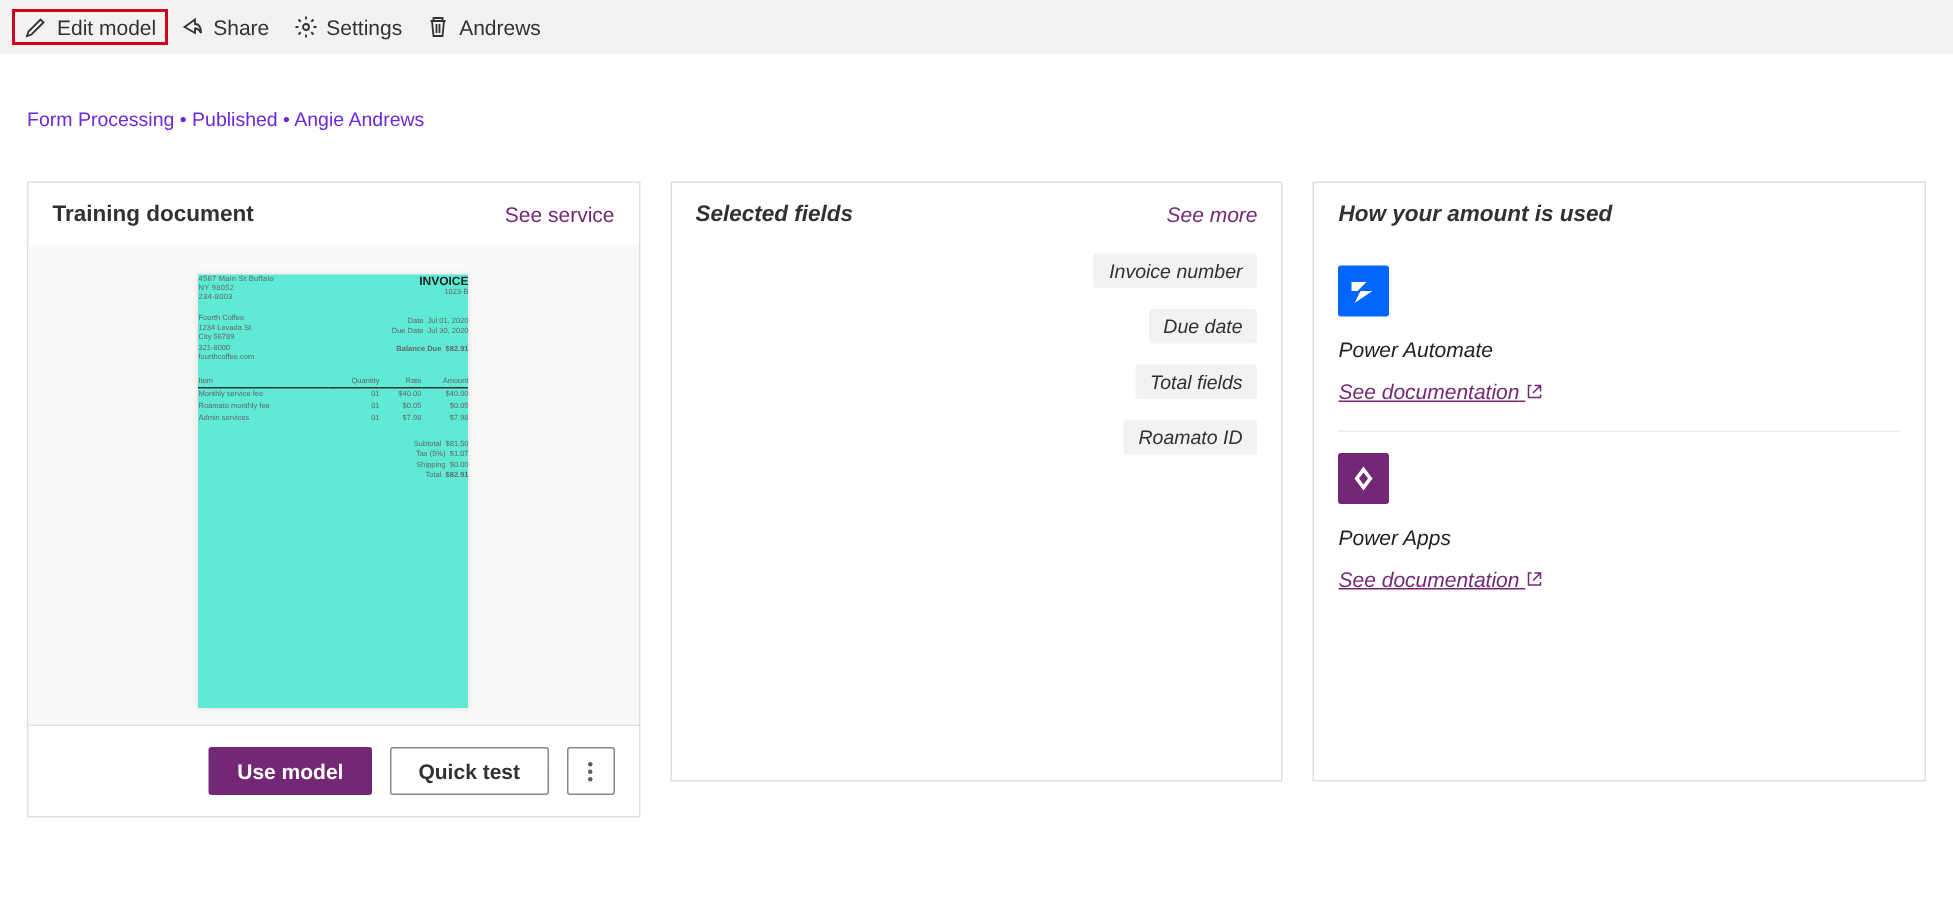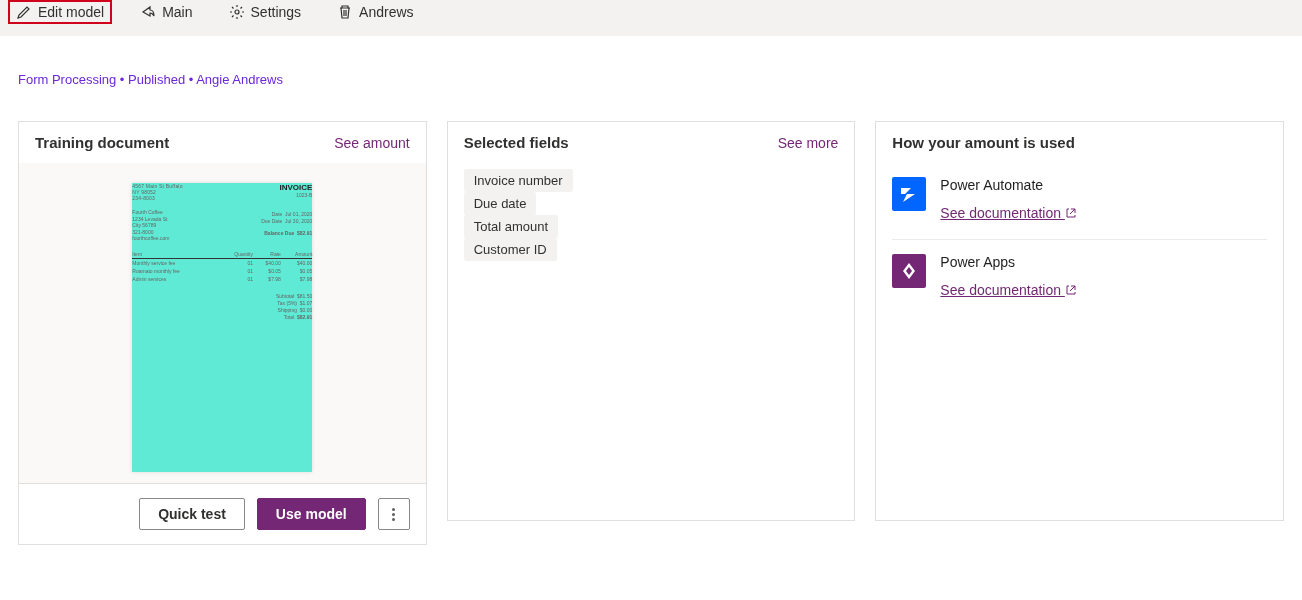--- a/index.html
+++ b/index.html
@@ -14,9 +14,9 @@
     background: #f3f2f1;
     height: 36px;
     display: flex;
-    align-items: flex-start;
+    align-items: center;
     padding: 0 8px;
-    gap: 20px;
+    gap: 0;
   }
   .toolbar-item {
     display: flex;

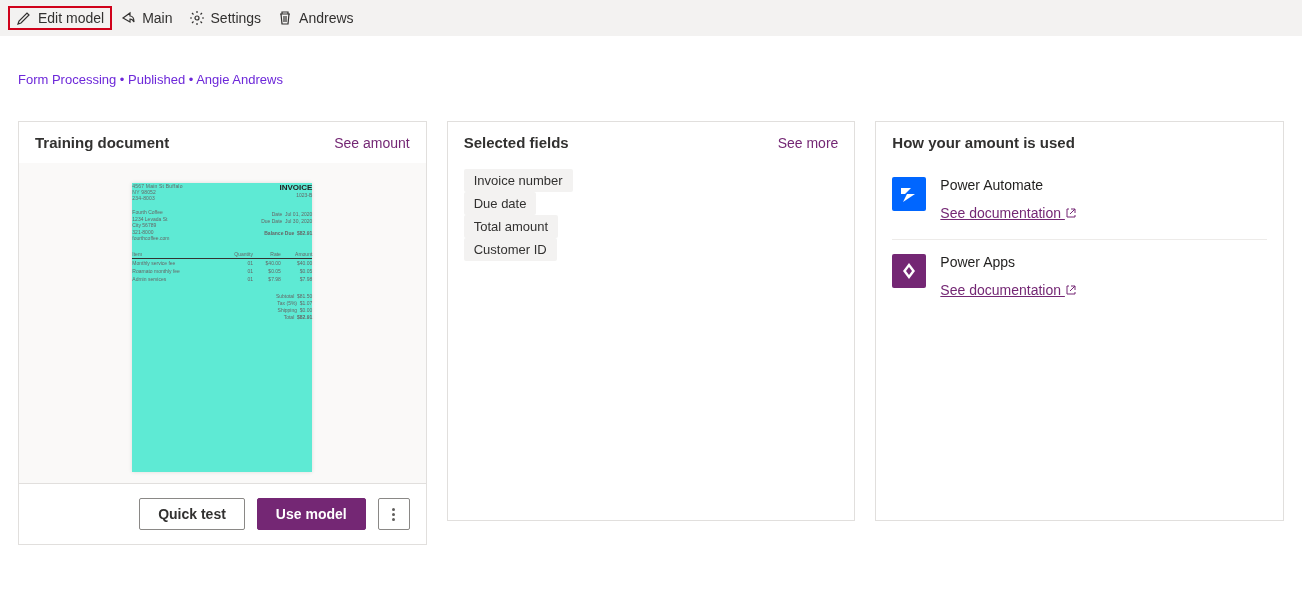--- a/index.html
+++ b/index.html
@@ -187,7 +187,7 @@
     <svg viewBox="0 0 16 16" fill="none" stroke="#323130" stroke-width="1.2">
         <path d="M3 8l7-5v3c4 0 4 4 4 6-1-2-3-3-4-3v3L3 8z"></path>
       </svg>
-    <span>Main</span>
+    <span>Share</span>
   </div>
   <div class="toolbar-item">
     <svg viewBox="0 0 16 16" fill="none" stroke="#323130" stroke-width="1.2">

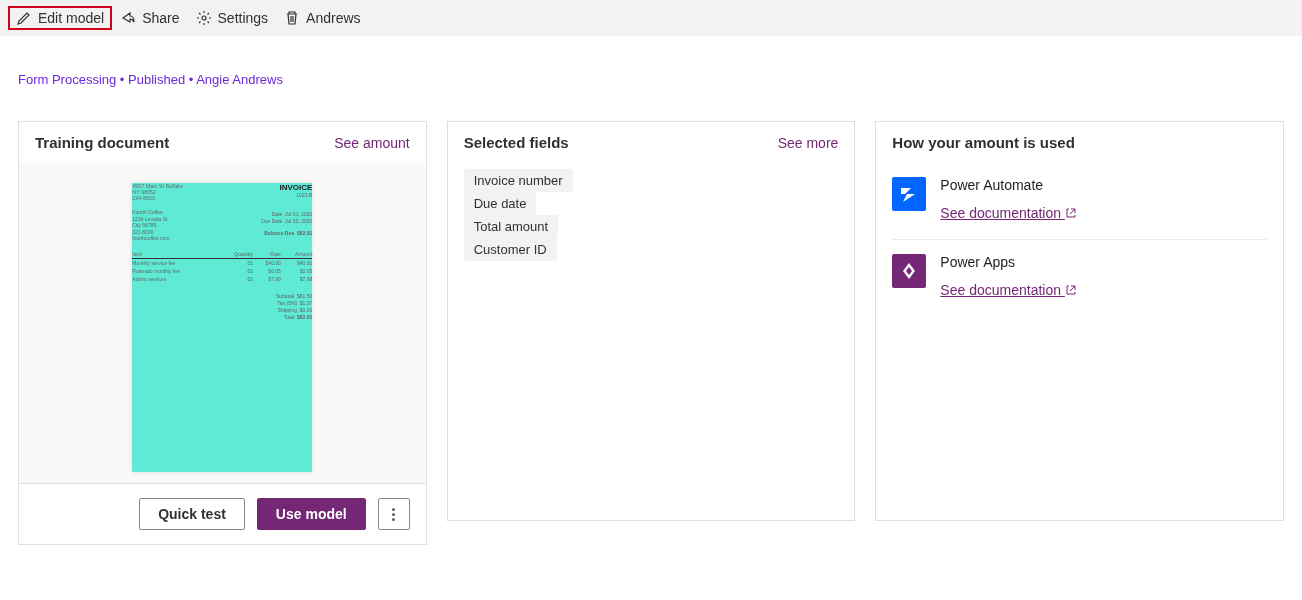--- a/index.html
+++ b/index.html
@@ -212,7 +212,7 @@
     <div class="card card-lg">
       <div class="card-header">
         <span class="card-title">Training document</span>
-        <span class="link">See amount</span>
+        <span class="link">See service</span>
       </div>
       <div class="doc-preview-area">
         <div class="doc-page">

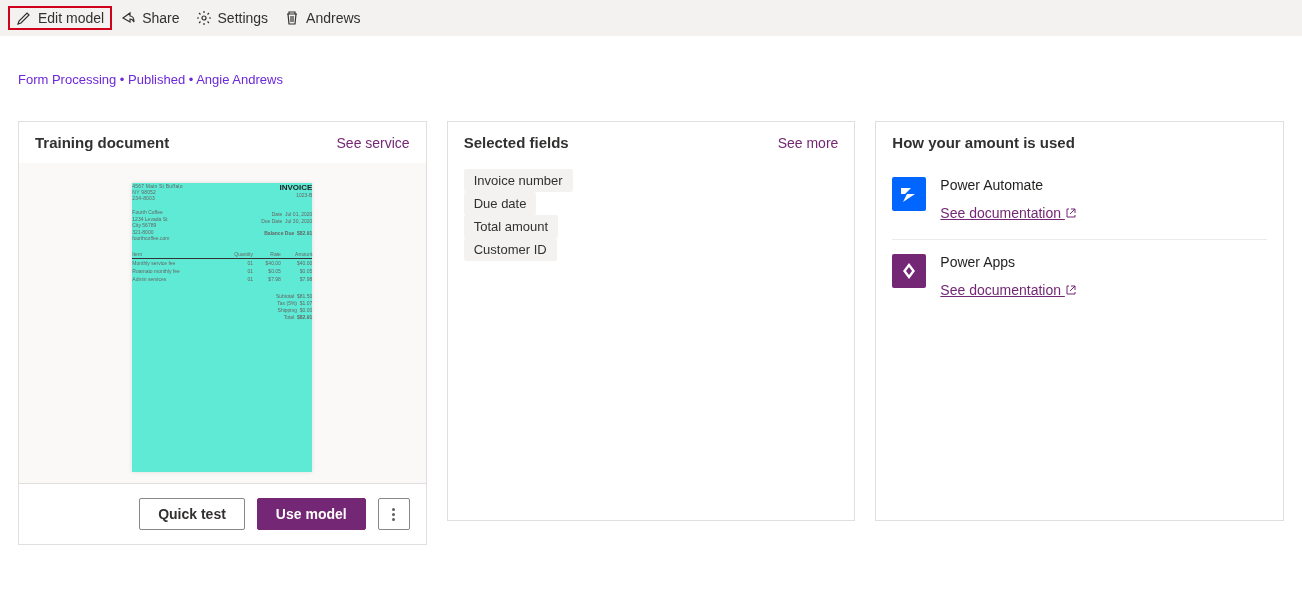--- a/index.html
+++ b/index.html
@@ -61,7 +61,7 @@
     flex-direction: column;
   }
   .card-lg { width: 410px; height: 424px; }
-  .card-md { width: 410px; height: 400px; }
+  .card-md { width: 410px; height: 400px; font-style: italic; }
   .card-header {
     display: flex;
     justify-content: space-between;

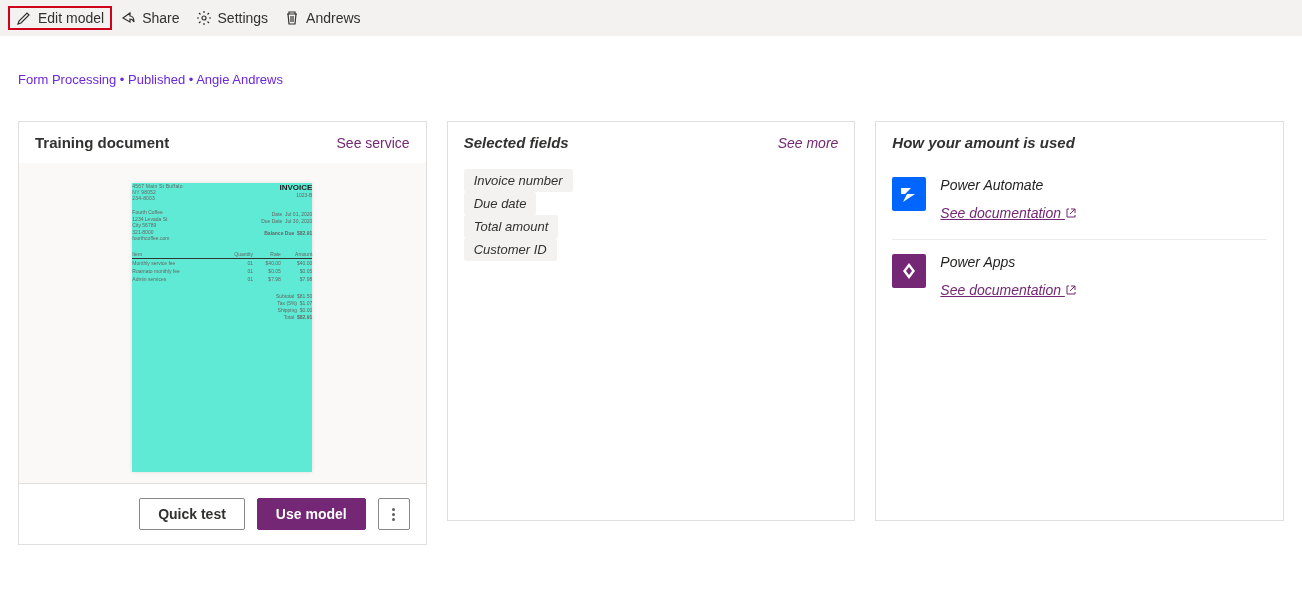--- a/index.html
+++ b/index.html
@@ -142,8 +142,8 @@
     padding: 6px 16px;
     display: flex;
     flex-direction: column;
-    align-items: flex-start;
-    gap: 0;
+    align-items: flex-end;
+    gap: 14px;
   }
   .chip {
     background: #f3f2f1;

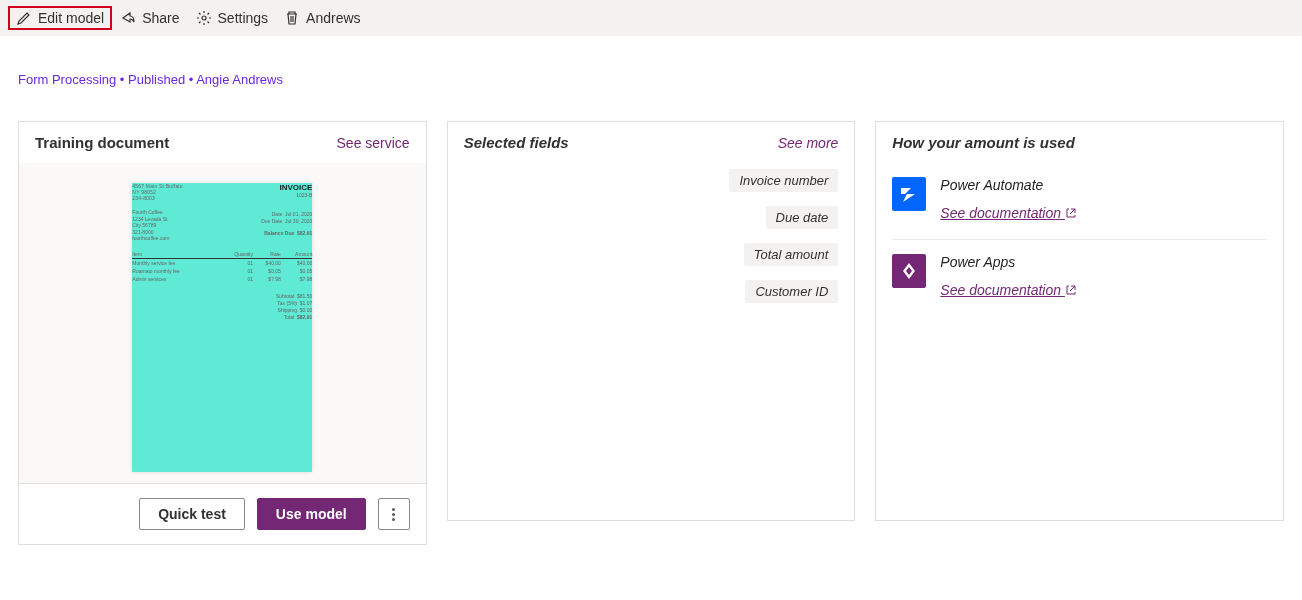--- a/index.html
+++ b/index.html
@@ -159,6 +159,7 @@
     display: flex;
     gap: 14px;
     padding: 14px 16px 18px 16px;
+    flex-direction: column;
   }
   .integration .tile {
     width: 34px; height: 34px;

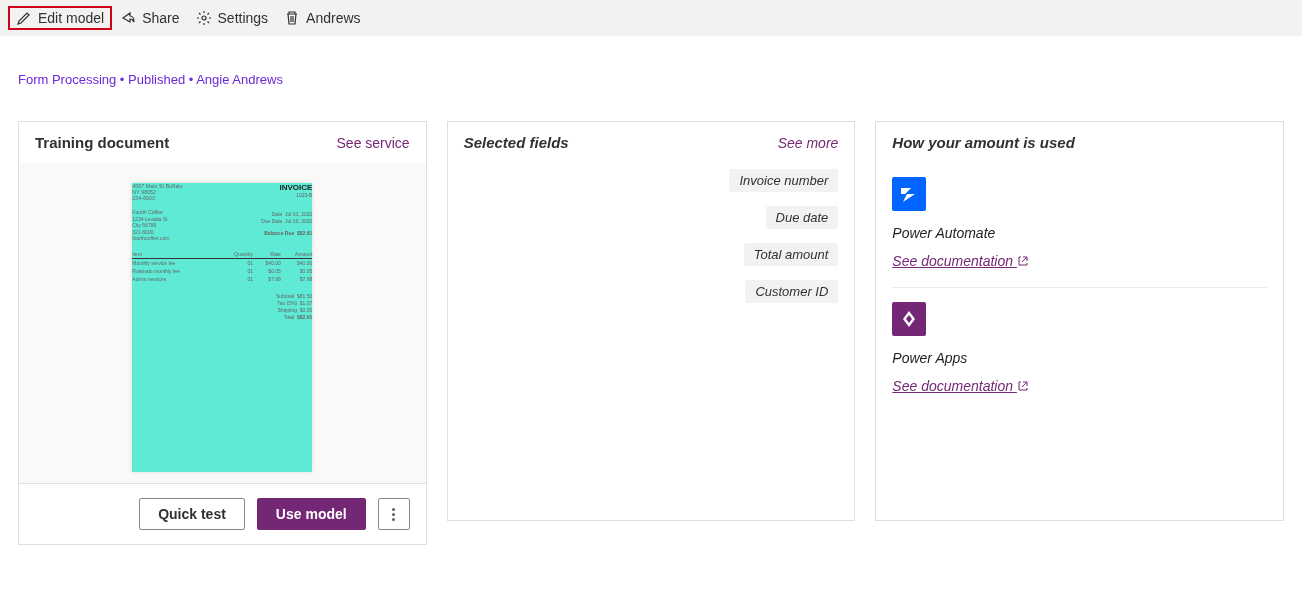--- a/index.html
+++ b/index.html
@@ -299,7 +299,7 @@
       <div class="chips">
         <span class="chip">Invoice number</span>
         <span class="chip">Due date</span>
-        <span class="chip">Total amount</span>
+        <span class="chip">Total fields</span>
         <span class="chip">Customer ID</span>
       </div>
     </div>

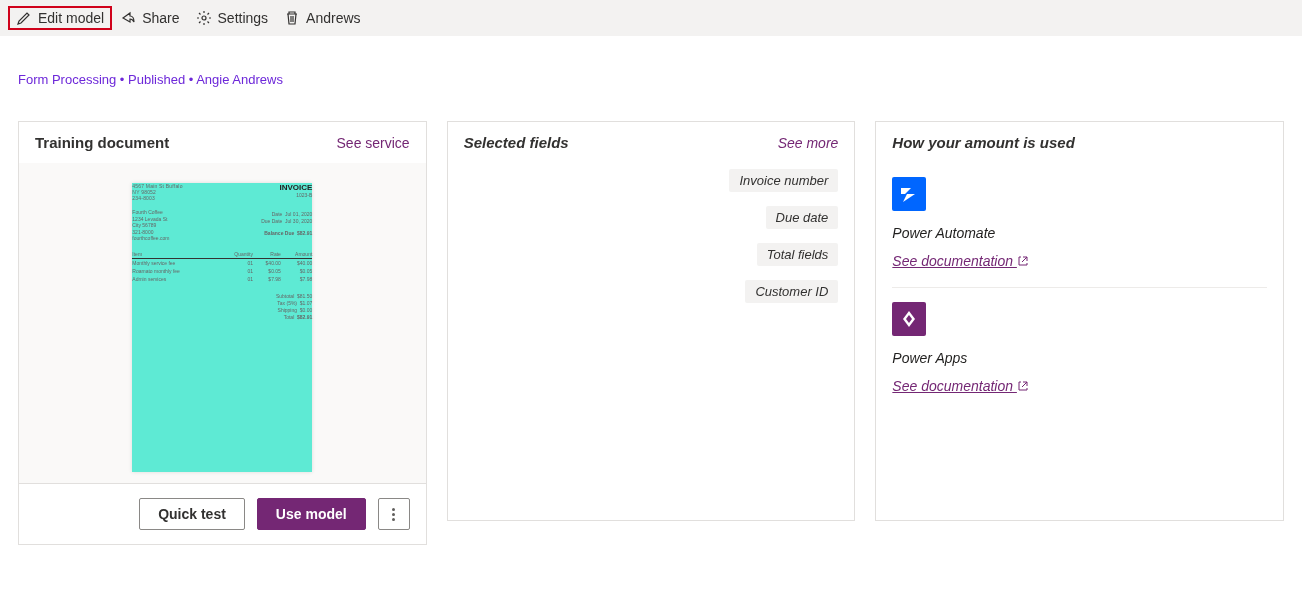--- a/index.html
+++ b/index.html
@@ -300,7 +300,7 @@
         <span class="chip">Invoice number</span>
         <span class="chip">Due date</span>
         <span class="chip">Total fields</span>
-        <span class="chip">Customer ID</span>
+        <span class="chip">Roamato ID</span>
       </div>
     </div>
 

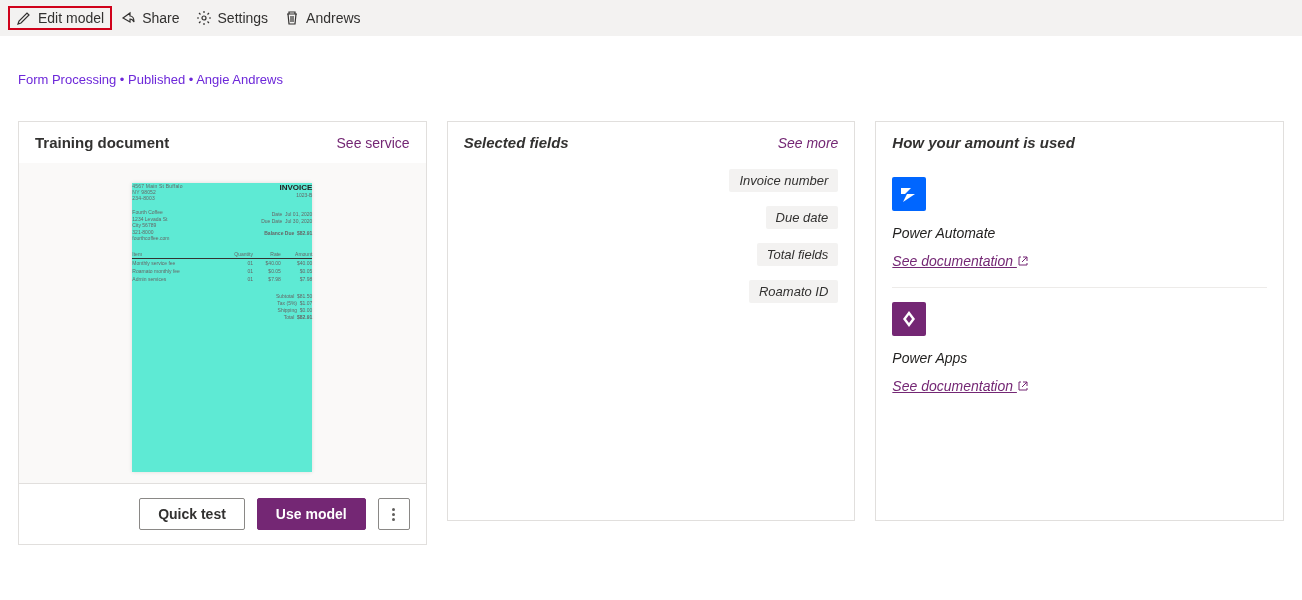--- a/index.html
+++ b/index.html
@@ -279,8 +279,8 @@
         </div>
       </div>
       <div class="card-footer">
+        <button class="btn btn-primary">Use model</button>
         <button class="btn">Quick test</button>
-        <button class="btn btn-primary">Use model</button>
         <button class="btn btn-icon">
           <span class="dots">
               <span></span>

